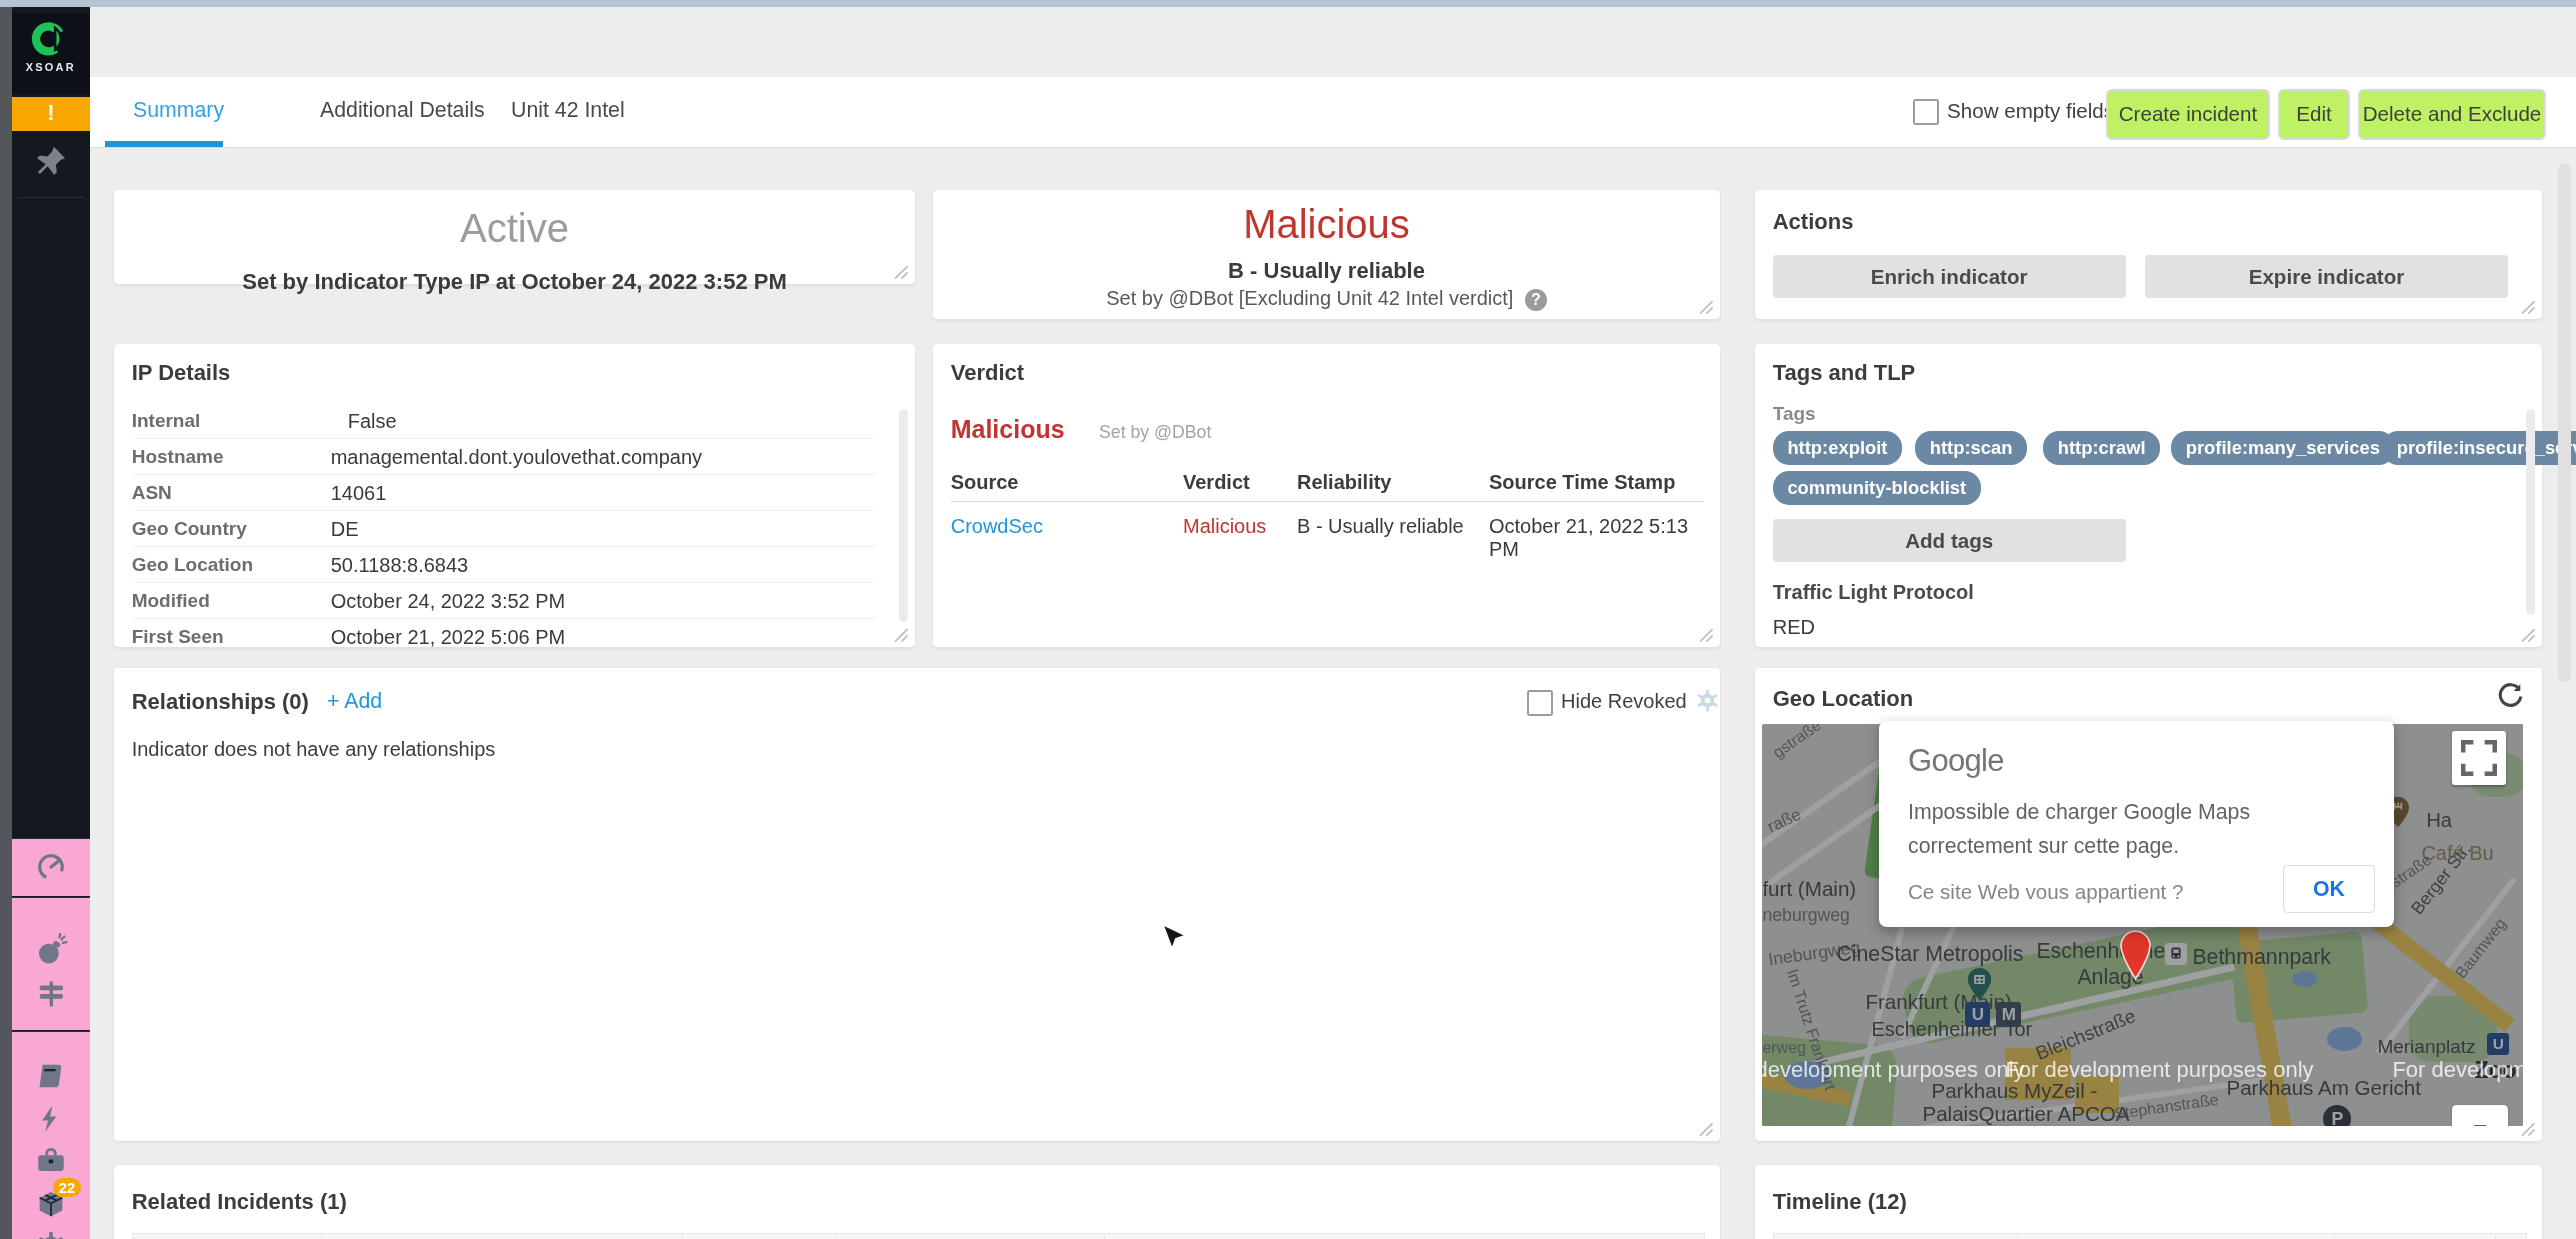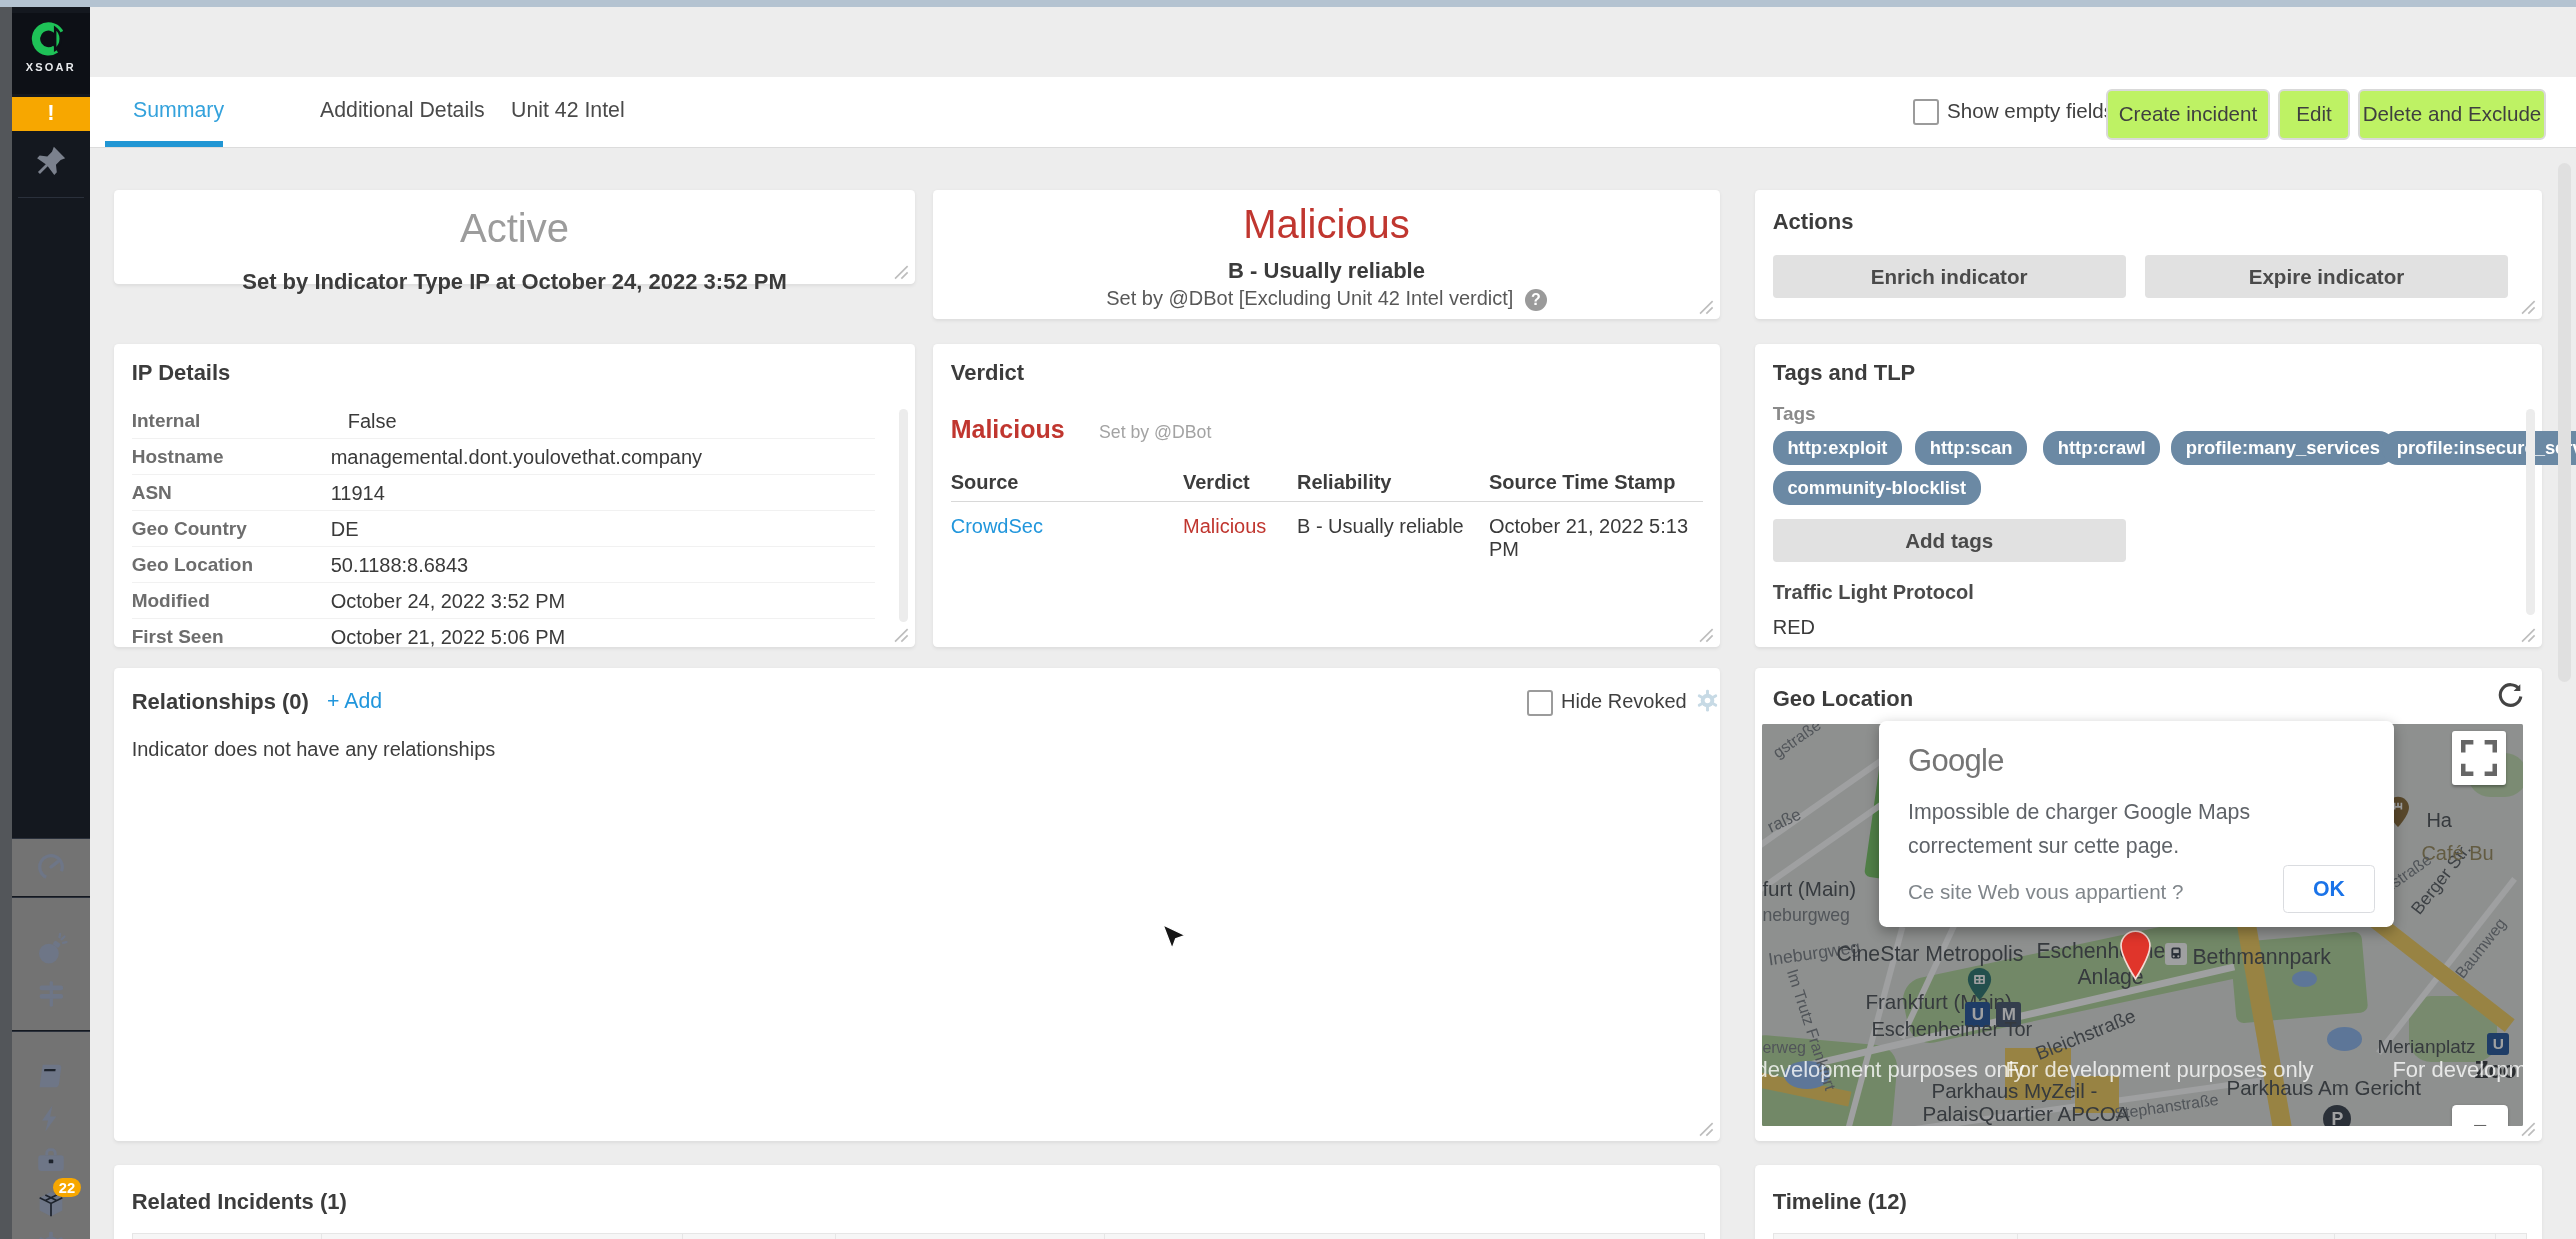--- a/index.html
+++ b/index.html
@@ -210,7 +210,7 @@
         </div>
       <div class="kv-row" style="position:relative;">
           <span class="kv-label abs" style="top:7.4px;">ASN</span>
-          <span class="kv-value abs" style="left:199px;top:7.4px;">11914</span>
+          <span class="kv-value abs" style="left:199px;top:7.4px;">14061</span>
         </div>
       <div class="kv-row" style="position:relative;">
           <span class="kv-label abs" style="top:7.4px;">Geo Country</span>

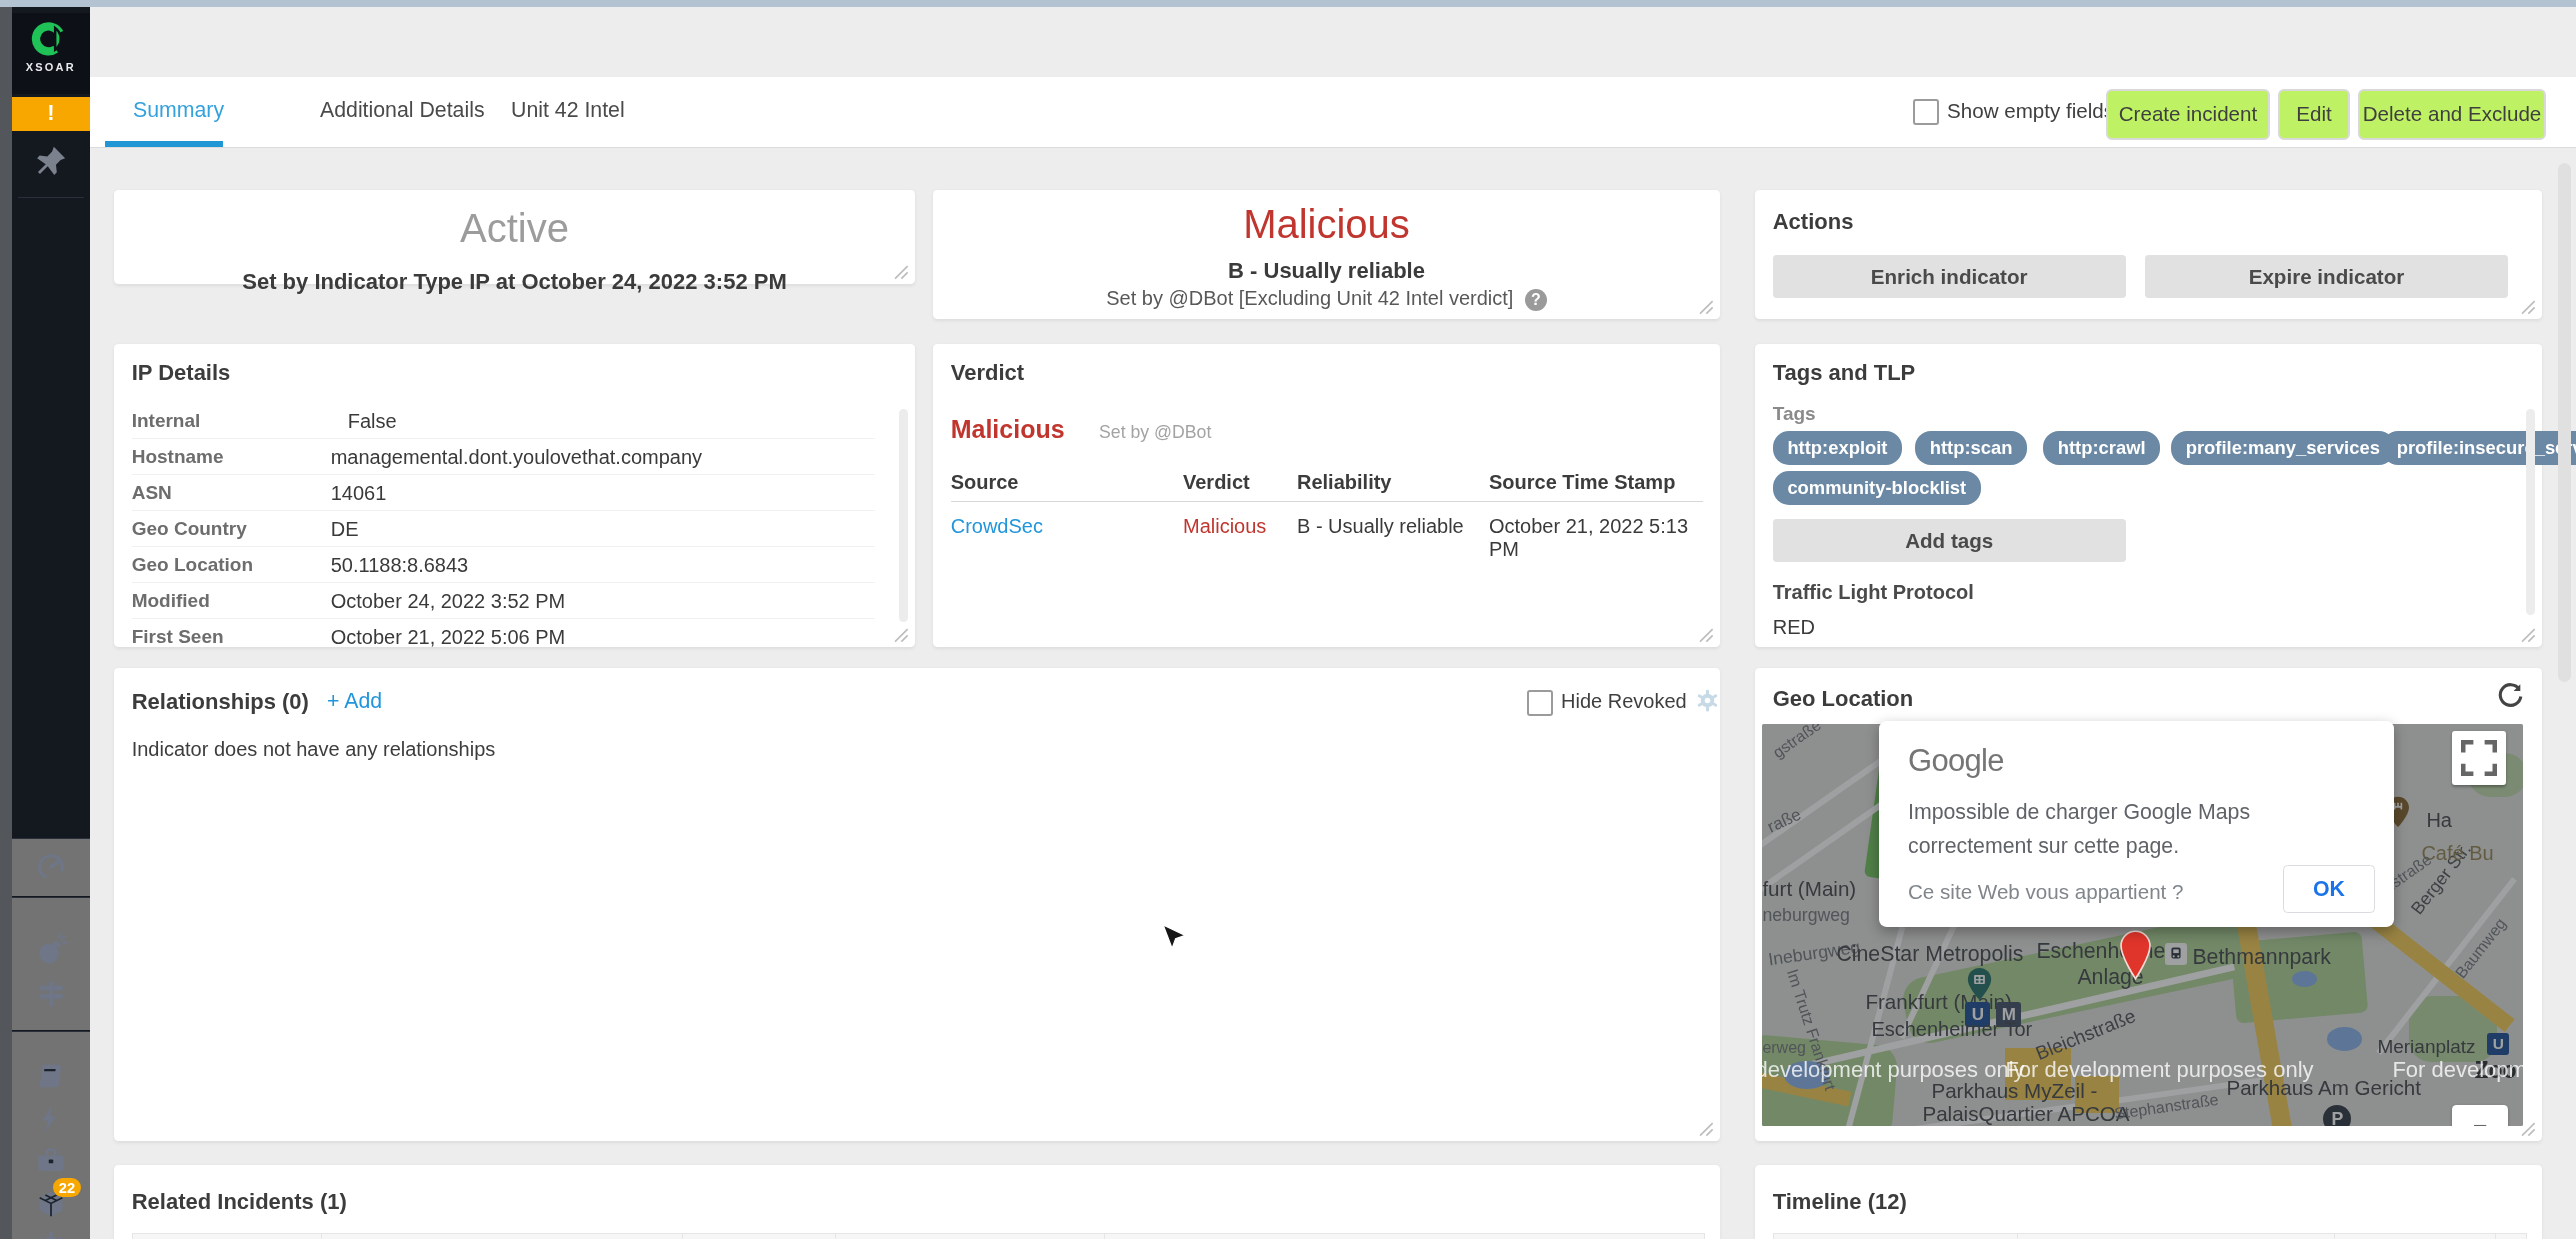--- a/index.html
+++ b/index.html
@@ -16,7 +16,7 @@
   .sb-alert{left:0;top:90px;width:78px;height:34px;background:#f7a700;color:#fff;font-weight:bold;font-size:22px;text-align:center;line-height:32px;}
   .sb-ic{width:78px;text-align:center;}
   .sb-div{left:5.9px;width:66px;height:0;border-top:1.5px solid #2a303b;}
-  .sb-sec{left:0;width:78px;background:#737373;}
+  .sb-sec{left:0;width:78px;background:#f9a8d4;}
   .badge22{position:absolute;right:8.8px;top:-7.4px;background:#f7a700;color:#fff;font-size:14.7px;font-weight:bold;border-radius:11.8px;padding:1.5px 5.9px;}
   
   #header{left:90px;top:7.4px;width:2486px;height:70px;background:#fcfcfc;border-bottom:0.7px solid #e6e6e6;}

